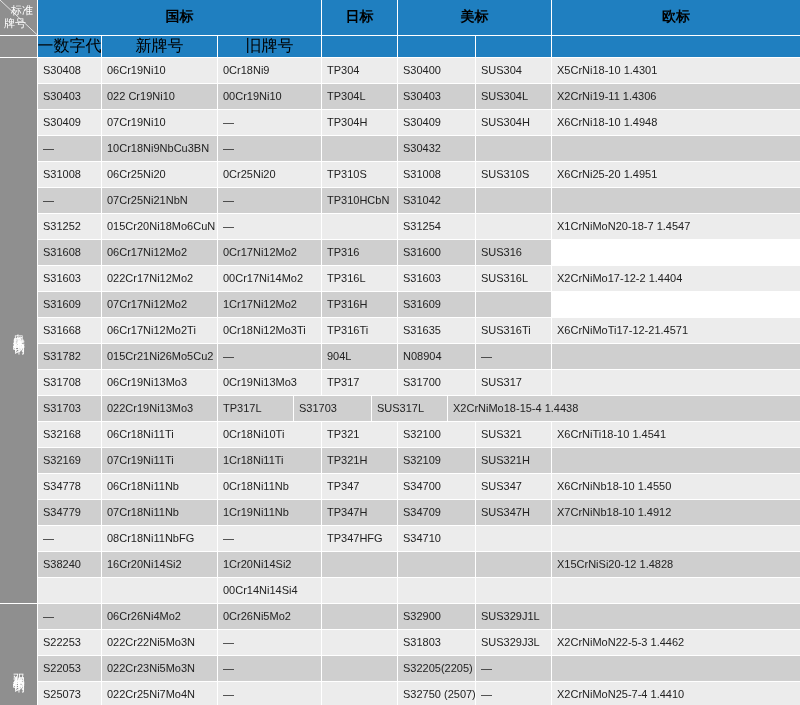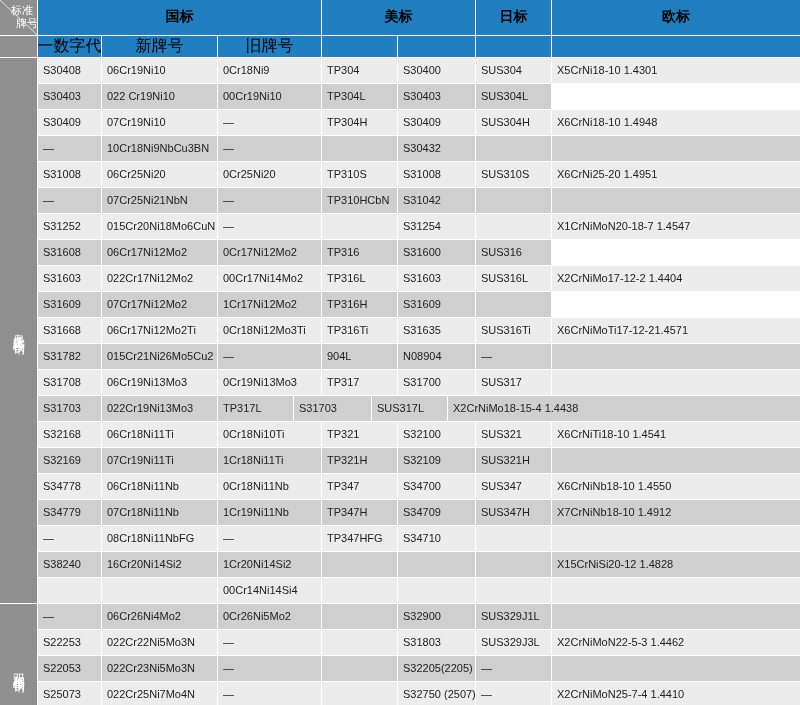--- a/index.html
+++ b/index.html
@@ -47,7 +47,7 @@
     padding:0;
   }
   .corner .c-top{align-self:flex-end;padding-right:4px;}
-  .corner .c-bot{align-self:flex-start;padding-left:16px;}
+  .corner .c-bot{align-self:flex-start;padding-left:4px;}
   .corner .slash{
     position:absolute;left:0;top:0;width:100%;height:100%;
     pointer-events:none;

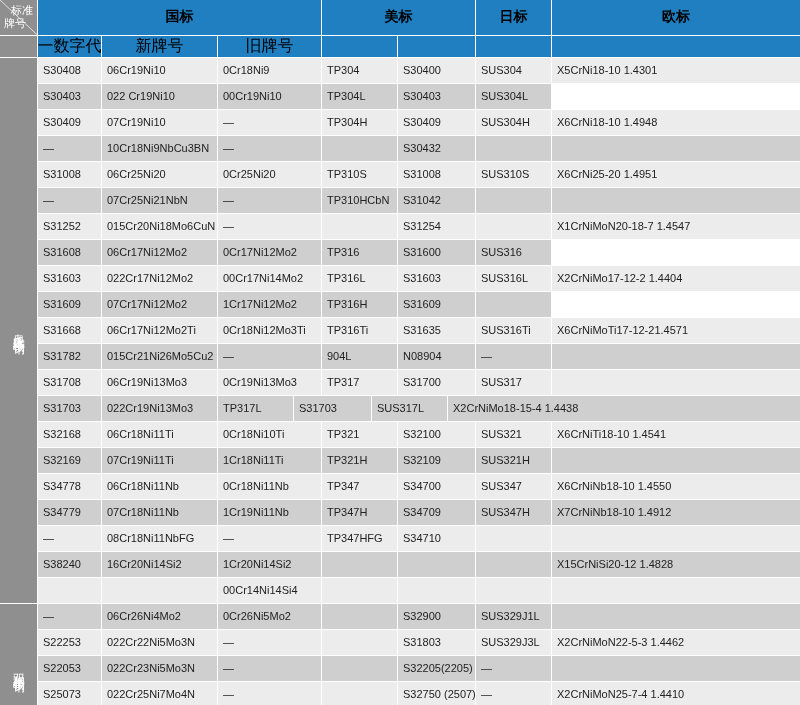--- a/index.html
+++ b/index.html
@@ -97,8 +97,8 @@
       <span class="c-bot">牌号</span>
     </div>
     <div class="cell hdr-blue g-span">国标</div>
+    <div class="cell hdr-blue c5">日标</div>
     <div class="cell hdr-blue m-span">美标</div>
-    <div class="cell hdr-blue c5">日标</div>
     <div class="cell hdr-blue c6" style="border-right:none;">欧标</div>
   </div>
 

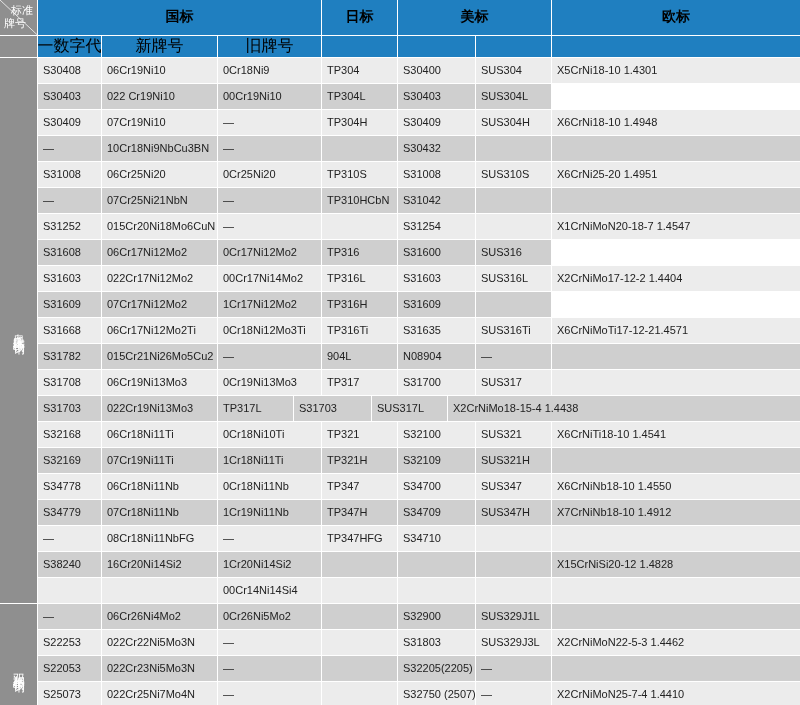--- a/index.html
+++ b/index.html
@@ -135,6 +135,7 @@
           <div class="cell c3">TP304L</div>
           <div class="cell c4">S30403</div>
           <div class="cell c5">SUS304L</div>
+          <div class="cell c6" style="border-right: none;">X2CrNi19-11 1.4306</div>
         </div>
         <div class="row lt">
           <div class="cell c0">S30409</div>

